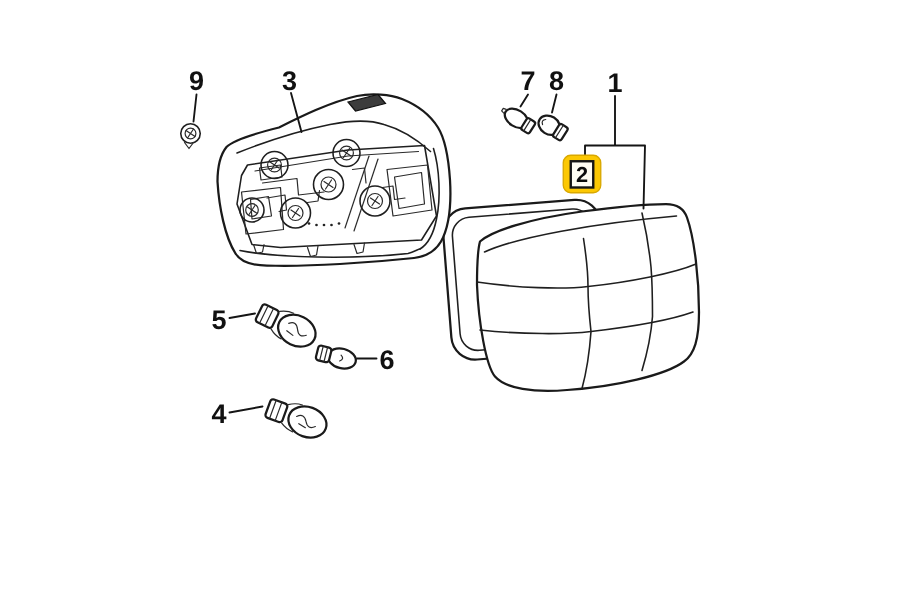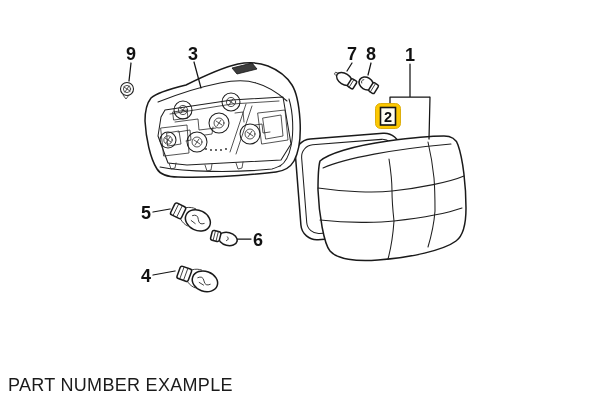--- a/index.html
+++ b/index.html
@@ -188,7 +188,6 @@
   </g>
 </svg>
 
-<div class="caption">PART NUMBER EXAMPLE</div>
 </div>
 
 </body></html>

